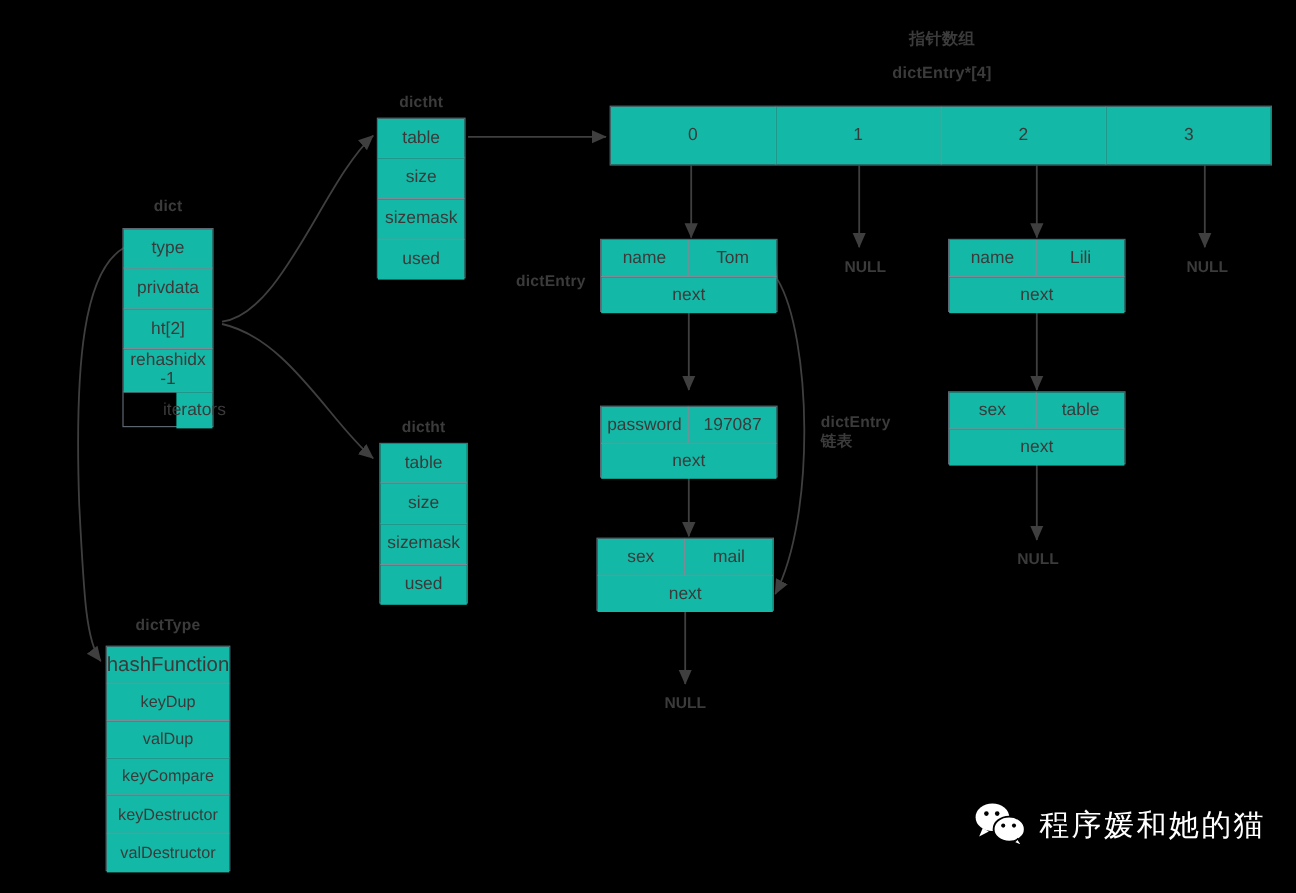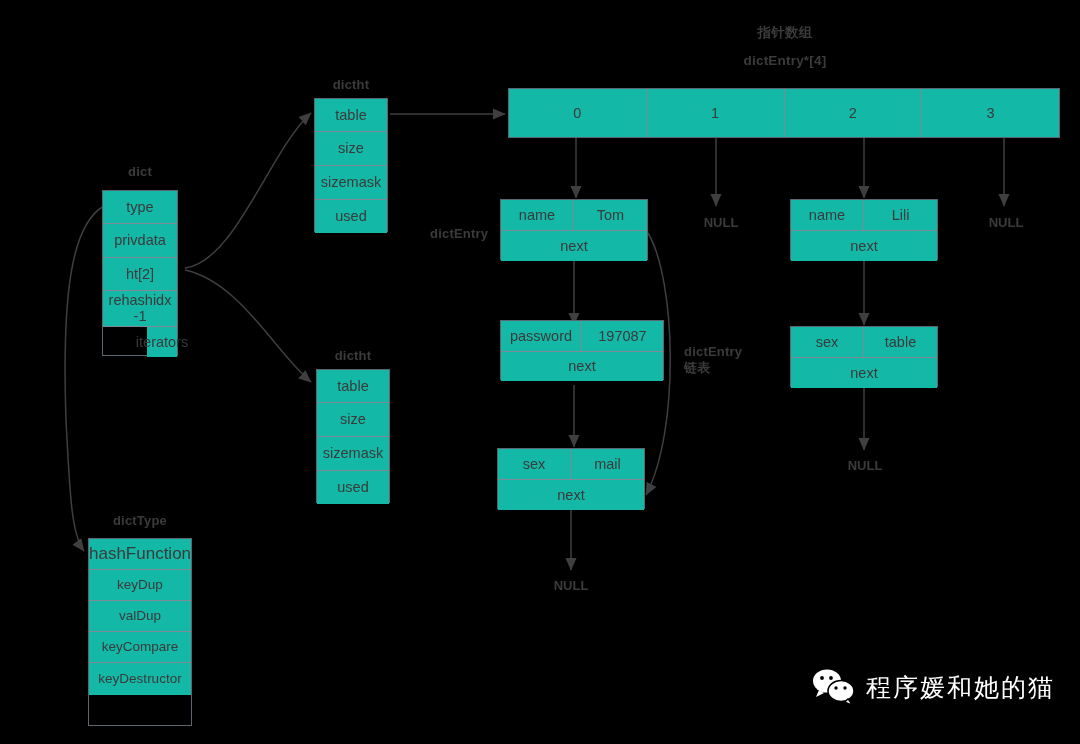--- a/index.html
+++ b/index.html
@@ -173,7 +173,7 @@
     <div class="row" style="height:30px;">next</div>
   </div>
 
-  <div class="box" style="left:500px;top:320px;width:164px;height:60px;">
+  <div class="box" style="left:500px;top:338px;width:148px;height:60px;">
     <div class="row two" style="height:31px;">
       <span class="cellL">password</span>
       <span class="cellR">197087</span>

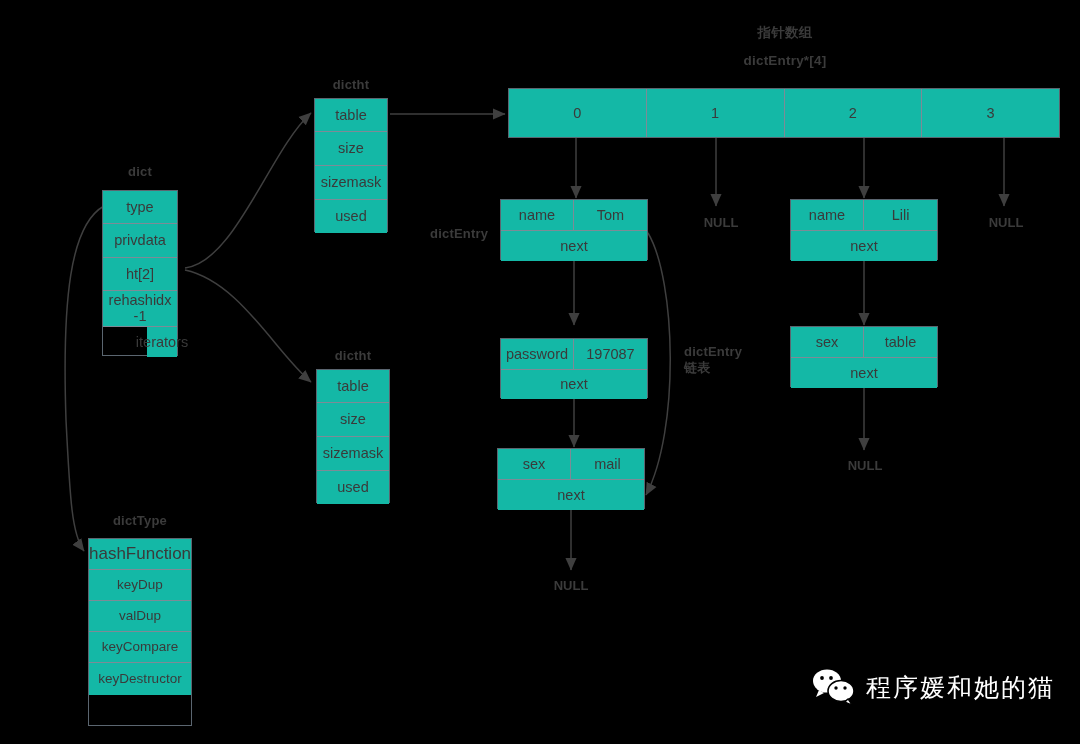--- a/index.html
+++ b/index.html
@@ -156,6 +156,7 @@
     <div class="row" style="height:31px;font-size:13.5px;">valDup</div>
     <div class="row" style="height:31px;font-size:13.5px;">keyCompare</div>
     <div class="row" style="height:32px;font-size:13.5px;">keyDestructor</div>
+    <div class="row" style="height:32px;font-size:13.5px;">valDestructor</div>
   </div>
 
   <div class="box" style="left:508px;top:88px;width:552px;height:50px;display:flex;">

